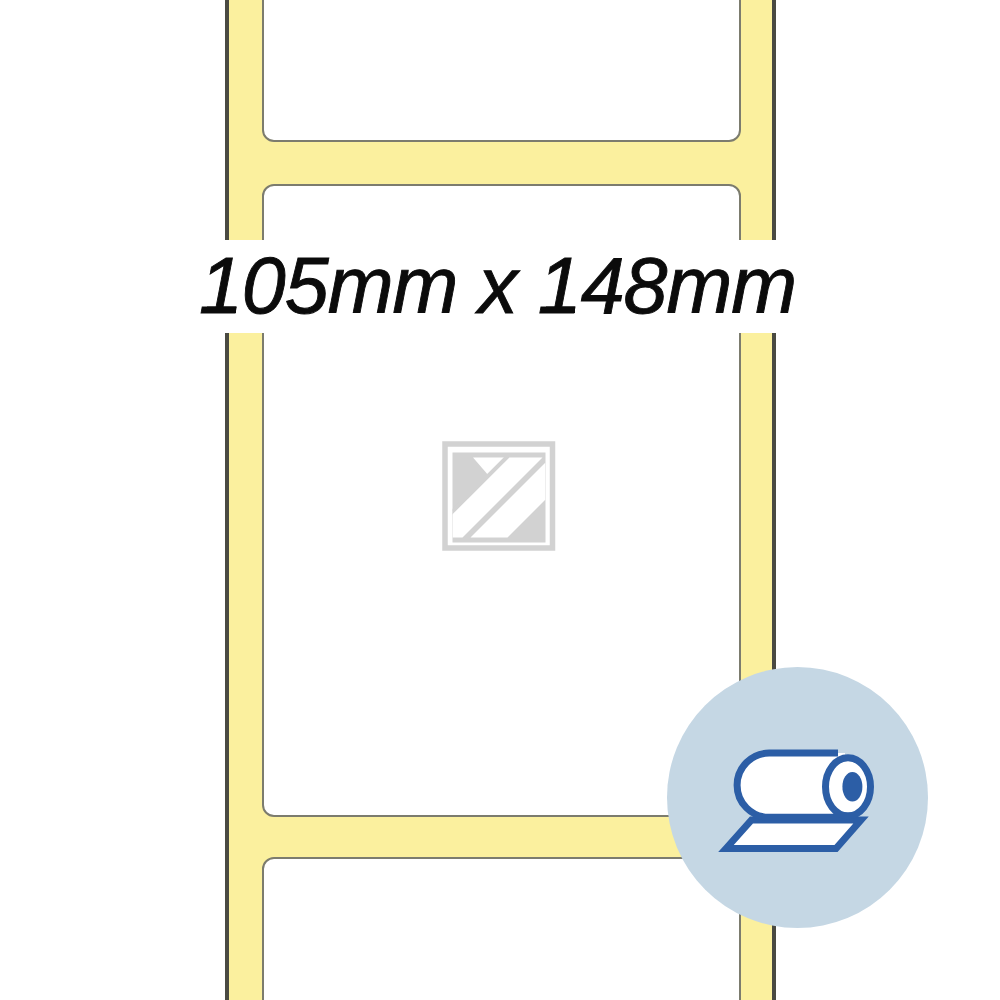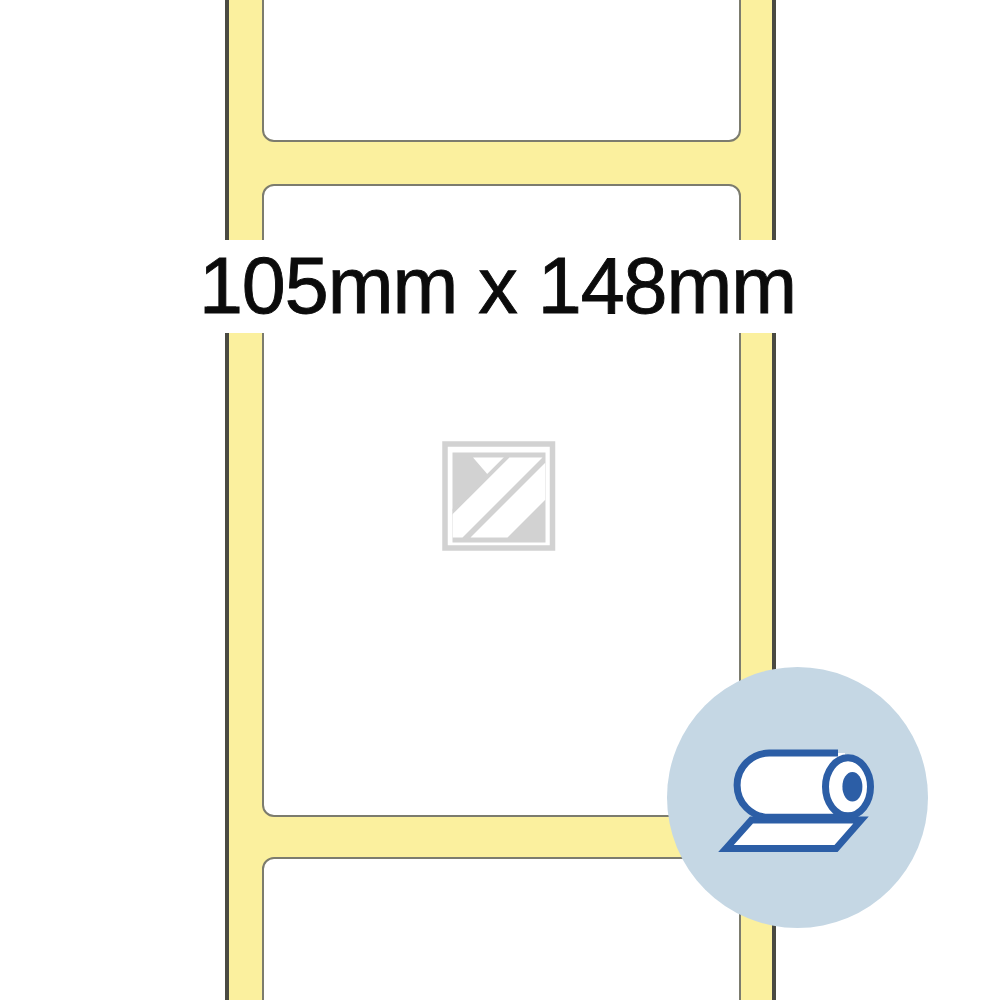--- a/index.html
+++ b/index.html
@@ -9,7 +9,7 @@
 </style>
 </head>
 <body>
-<div style="position:relative;width:1000px;height:1000px;">
+<div style="position:relative;width:1000px;height:1000px;font-style:italic;">
 
   <div class="abs" style="left:225px;top:0;width:551px;height:1000px;background:#fbf09e;"></div>
 

